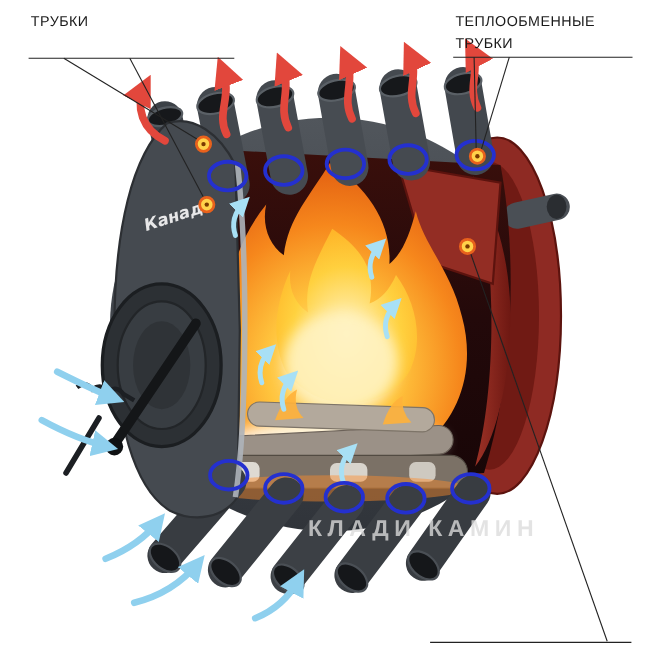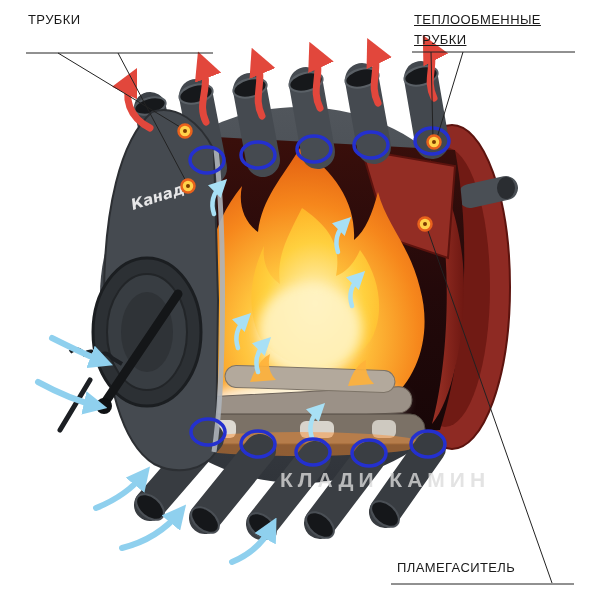--- a/index.html
+++ b/index.html
@@ -14,7 +14,7 @@
   }
   .callout span{display:block;}
   .co-left{left:28px;top:10px;}
-  .co-right{left:414px;top:10px;text-decoration:underline;}
+  .co-right{left:414px;top:10px;}
   .co-bottom{left:397px;top:558px;}
 </style>
 </head>

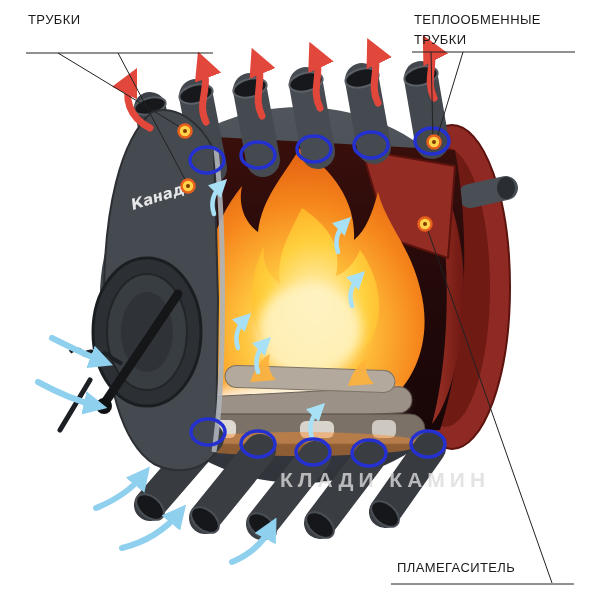--- a/index.html
+++ b/index.html
@@ -255,10 +255,7 @@
   <span>ТЕПЛООБМЕННЫЕ</span>
   <span>ТРУБКИ</span>
 </div>
-<div class="callout co-bottom">
-  <span>ПЛАМЕГАСИТЕЛЬ</span>
+
 </div>
 
-</div>
-
 </body></html>

